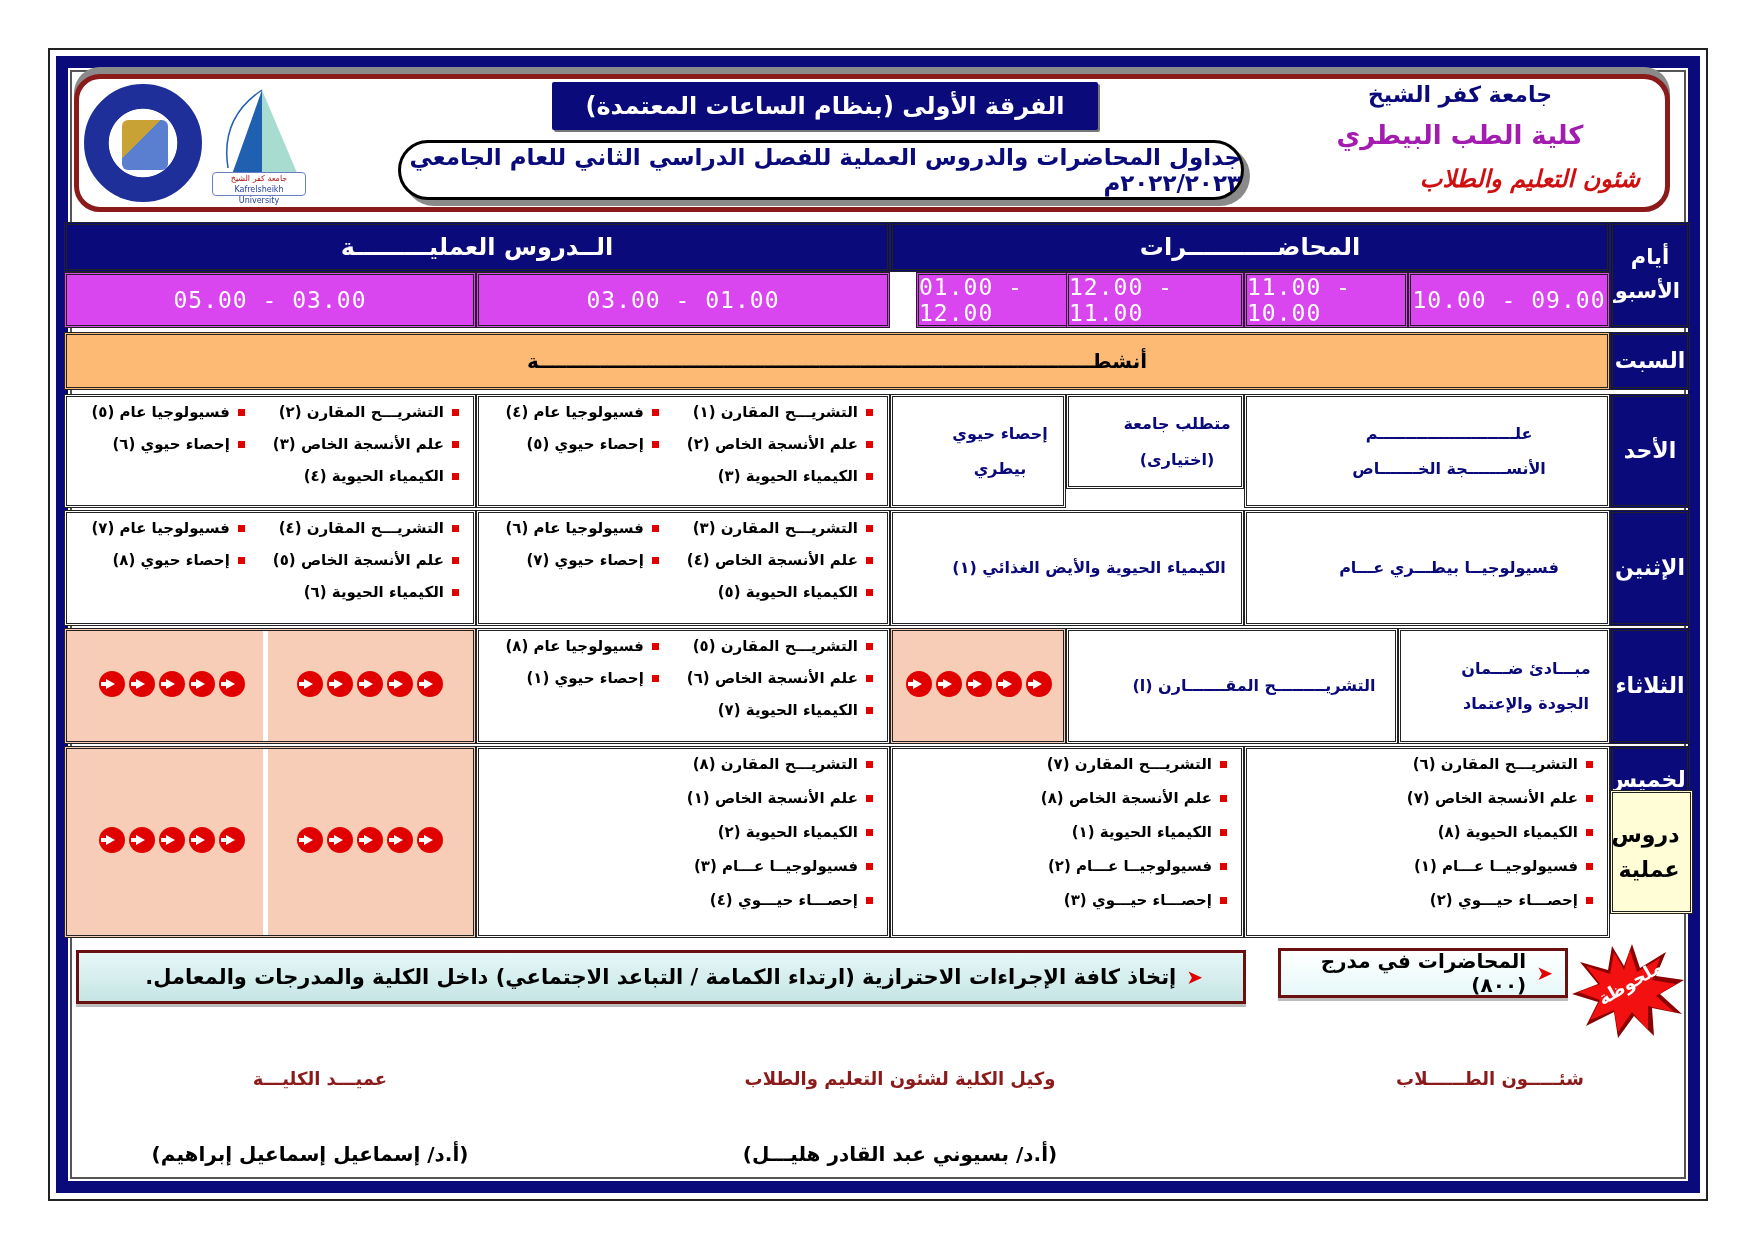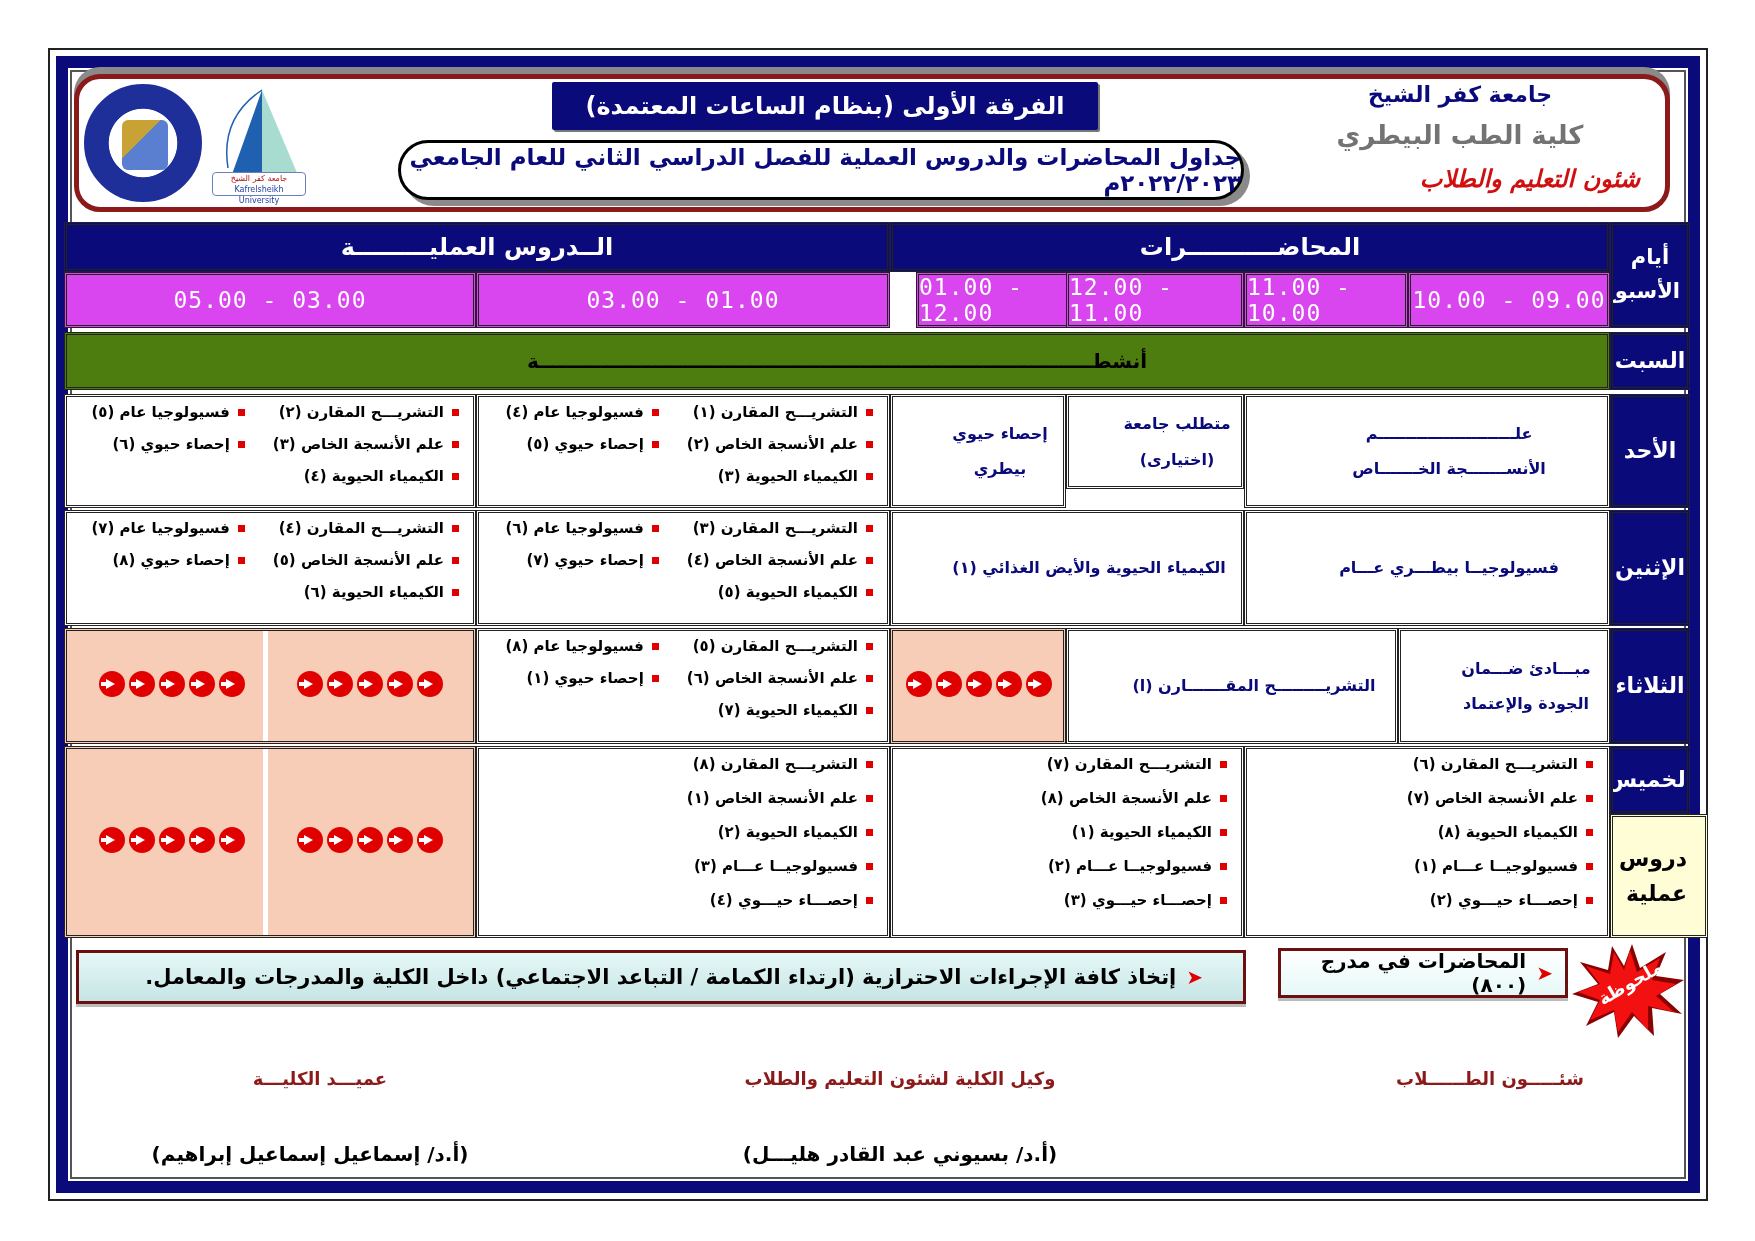--- a/index.html
+++ b/index.html
@@ -35,7 +35,7 @@
   .uni-name { position: absolute; left: 1310px; top: 82px; width: 300px; text-align: center;
     color: #0a0a7a; font-weight: bold; font-size: 22px; direction: rtl; }
   .faculty-name { position: absolute; left: 1310px; top: 120px; width: 300px; text-align: center;
-    color: #737373; font-weight: bold; font-size: 26px; direction: rtl; }
+    color: #a21caf; font-weight: bold; font-size: 26px; direction: rtl; }
   .dept-name { position: absolute; left: 1300px; top: 165px; width: 340px; 
     color: #d01010; font-weight: bold; font-size: 24px; direction: rtl; font-style: italic; }
 

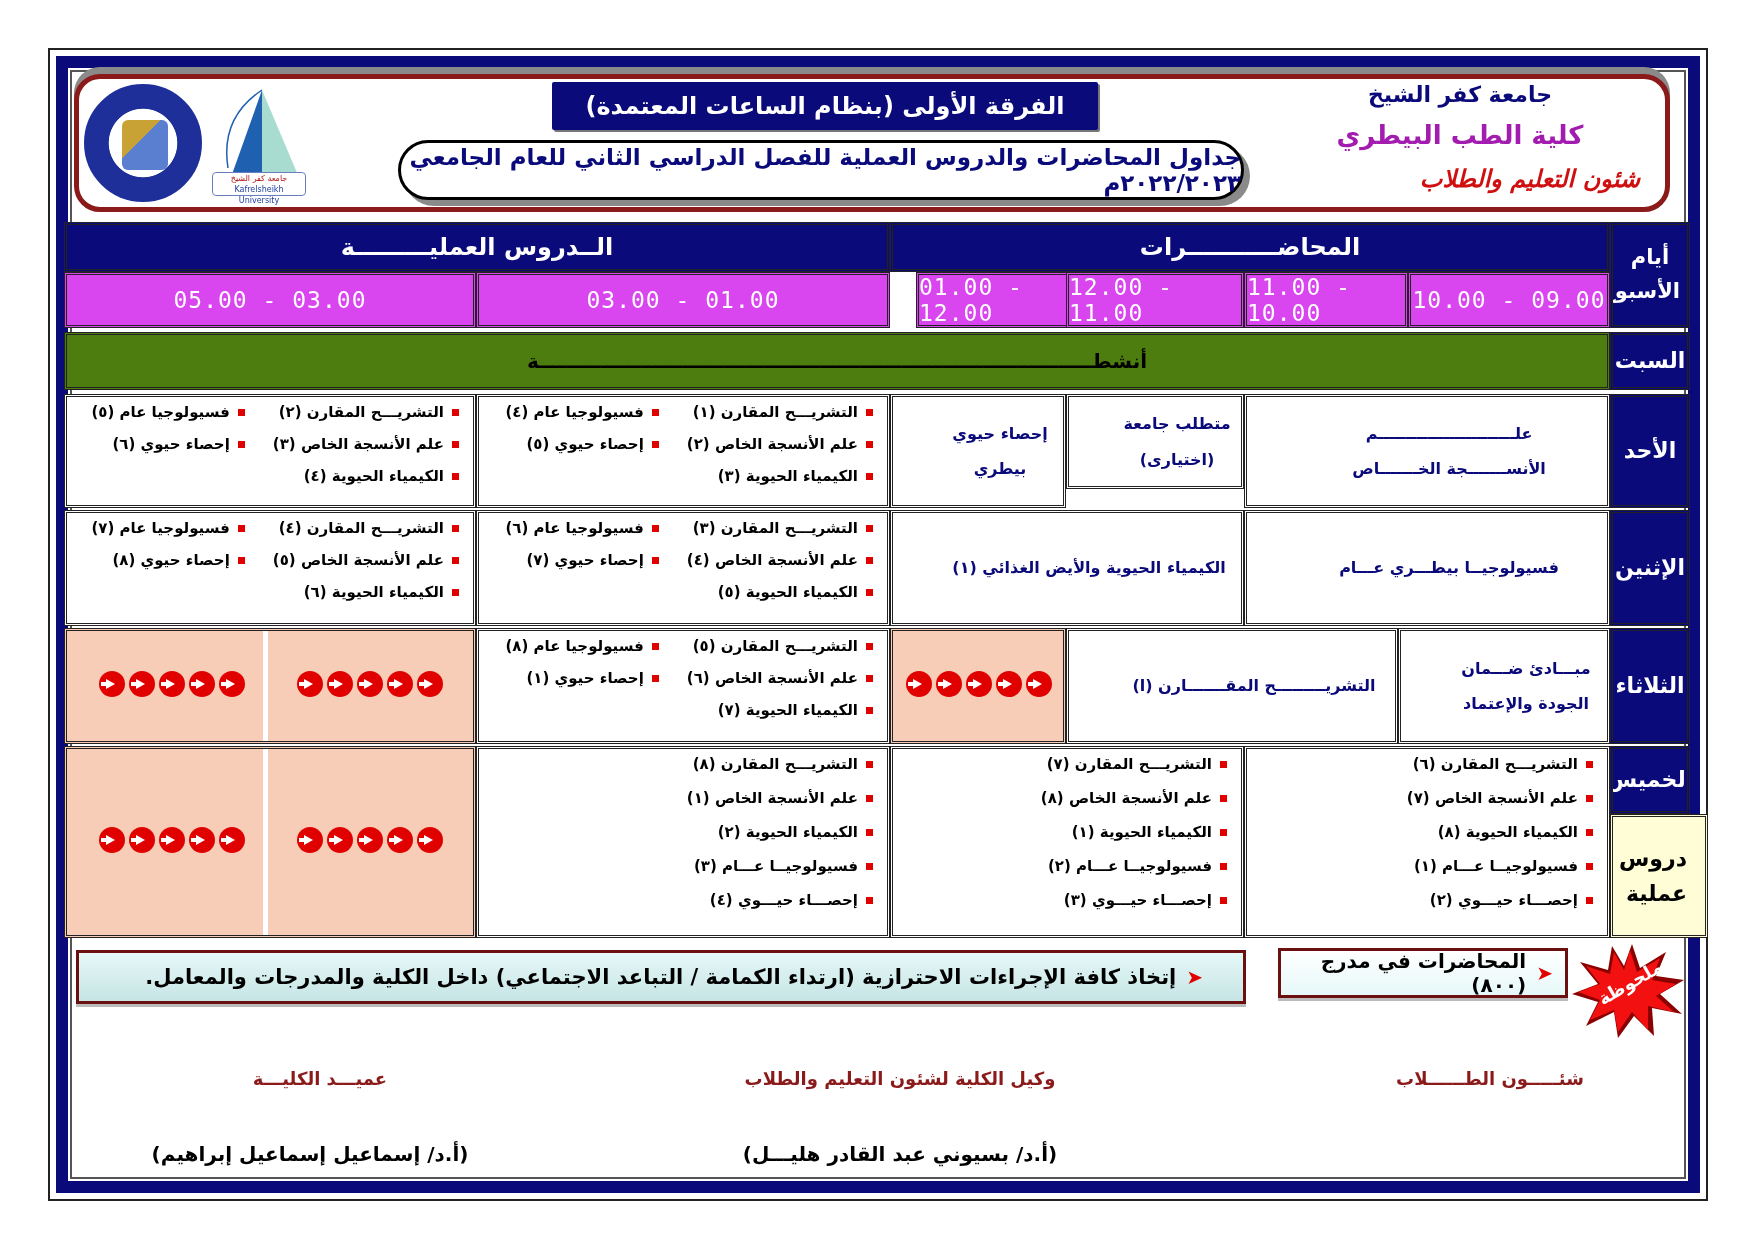--- a/index.html
+++ b/index.html
@@ -48,7 +48,7 @@
     display: flex; align-items: center; justify-content: center; letter-spacing: 1px; }
   .day { background: #0a0a7a; color: #fff; font-weight: bold; font-size: 22px; display: flex;
     align-items: center; justify-content: center; direction: rtl; text-align: center; line-height: 1.6; }
-  .yellow { background: #4d7c0f; }
+  .yellow { background: #fdba74; }
   .peach { background: #f8cdb8; }
   .lecture { color: #0a0a7a; font-weight: bold; font-size: 16px; display: flex; flex-direction: column;
     align-items: center; justify-content: center; direction: rtl; text-align: center; line-height: 2.2; padding-left: 44px; }

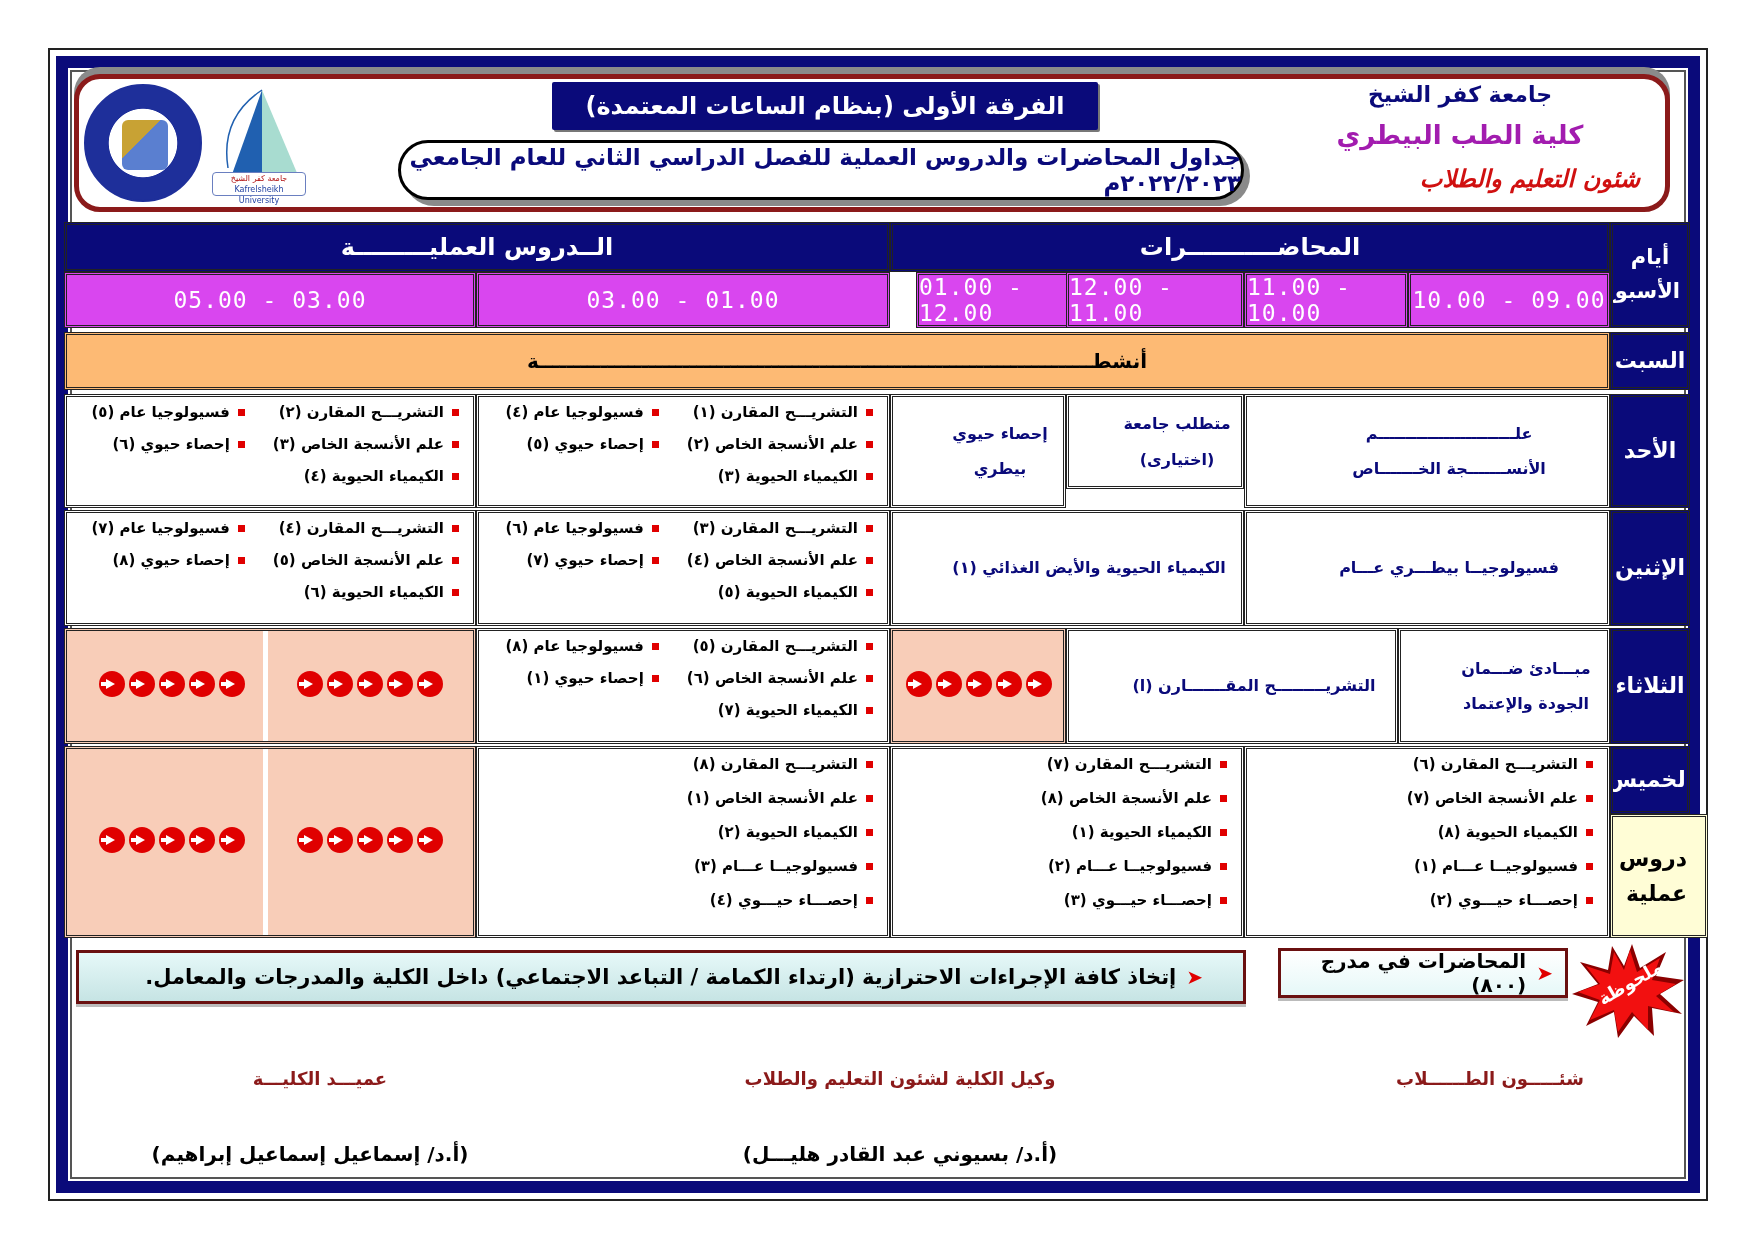--- a/index.html
+++ b/index.html
@@ -412,7 +412,7 @@
     </div>
   </div>
   <div class="cell day" style="left:1546px;top:524px;width:80px;height:68px;">الخميس</div>
-  <div class="cell day" style="left:1546px;top:592px;width:98px;height:124px;background:#fffdd6;color:#000;">
+  <div class="cell day" style="left:1546px;top:568px;width:83px;height:124px;background:#fffdd6;color:#000;">
     <span style="width:56px;">دروس عملية</span>
   </div>
 </div>

